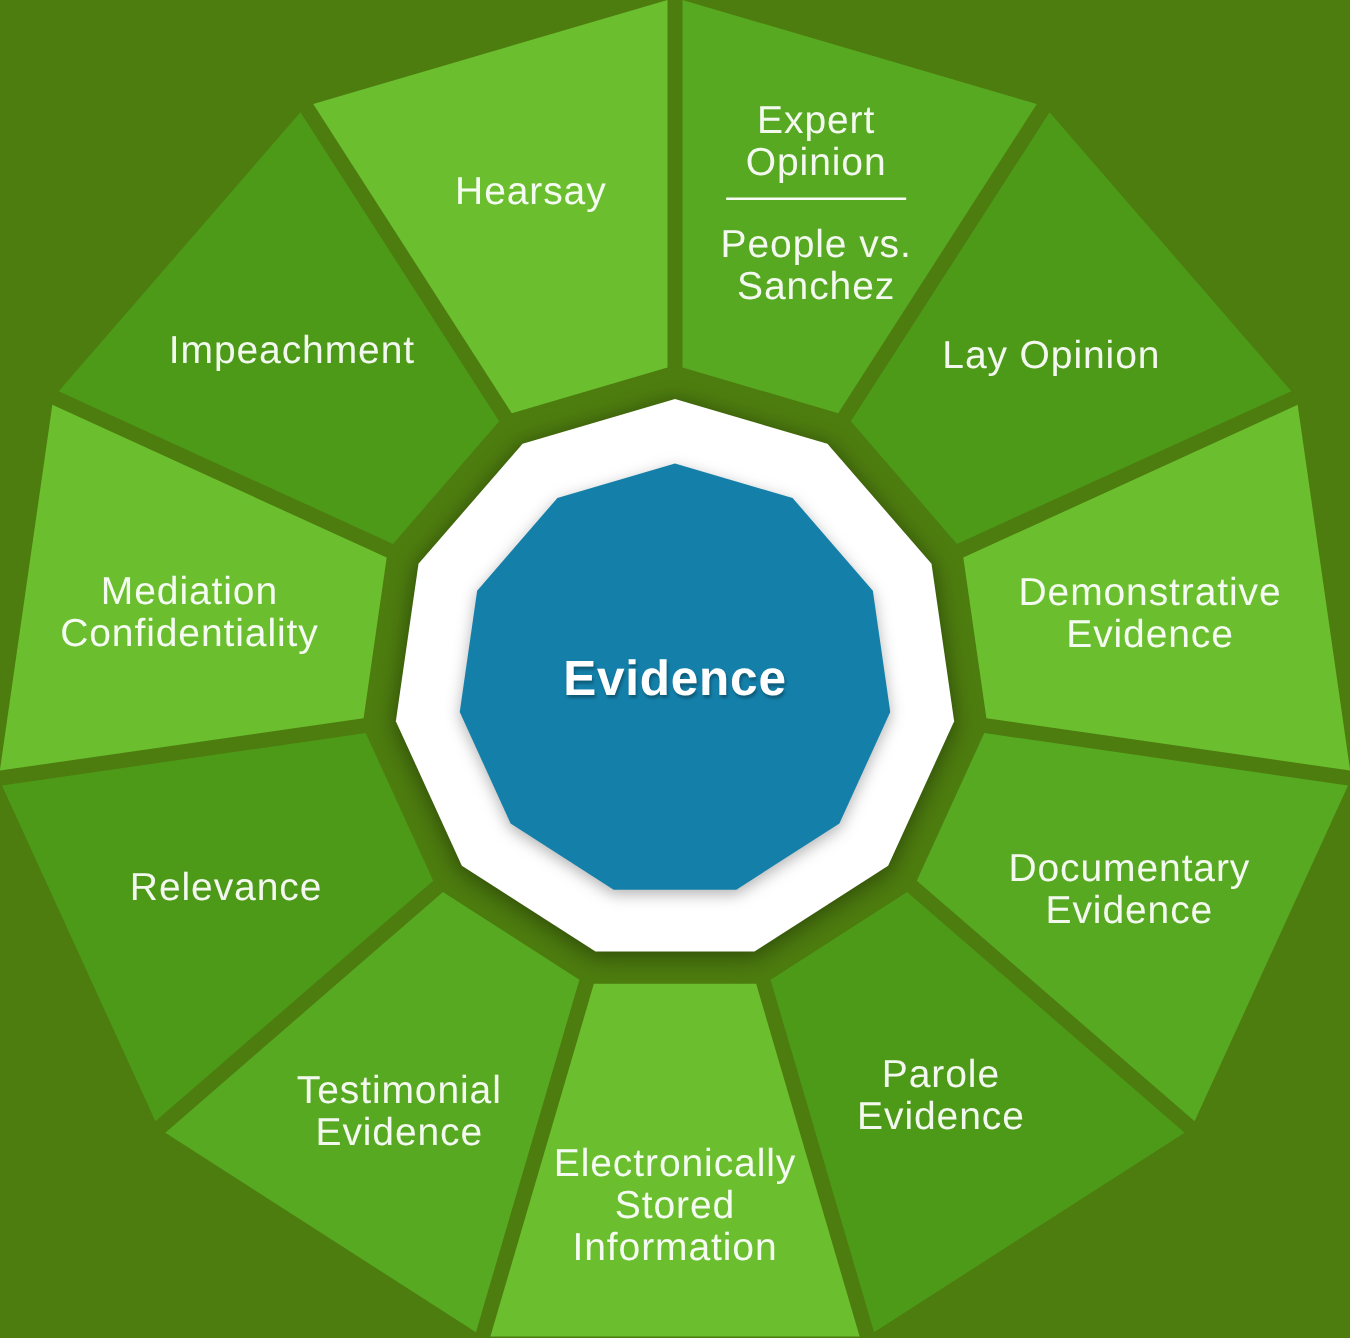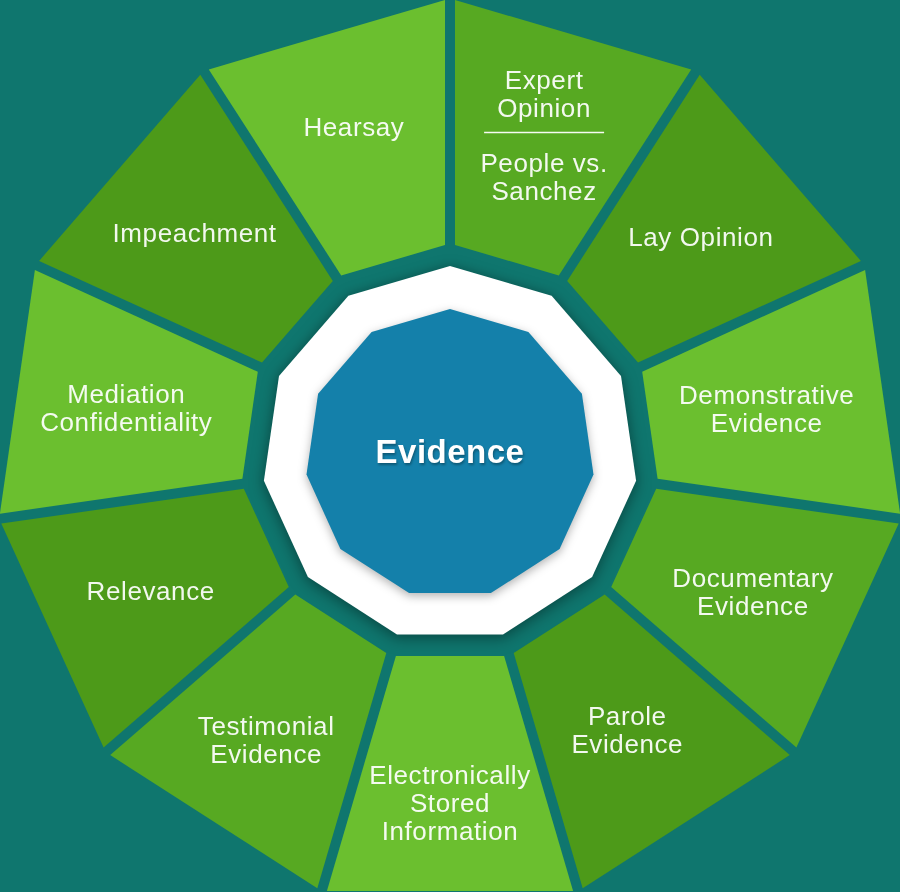--- a/index.html
+++ b/index.html
@@ -12,7 +12,7 @@
     width: 900px;
     height: 892px;
     overflow: hidden;
-    background: #0f766e;
+    background: #4d7c0f;
   }
   svg { display: block; }
   .seg-label {

